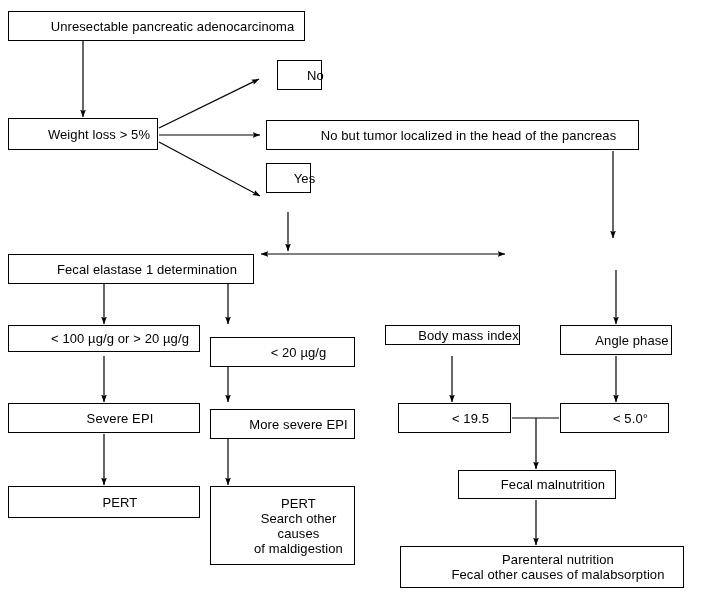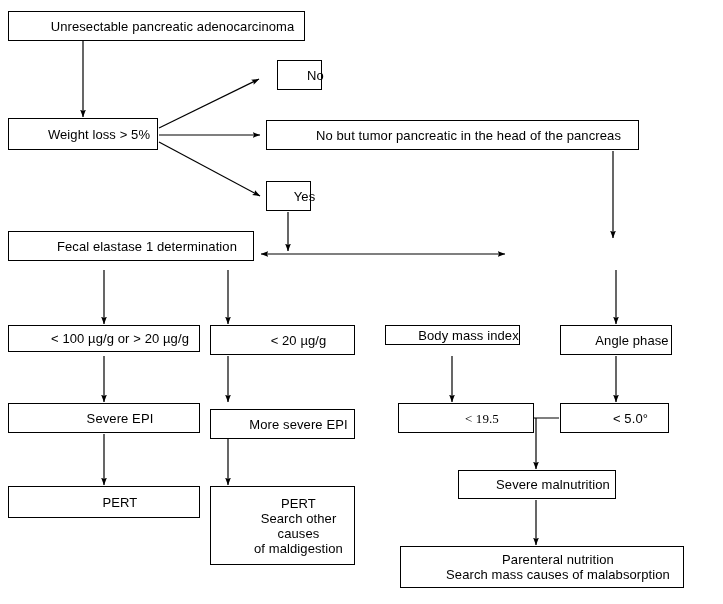--- a/index.html
+++ b/index.html
@@ -98,7 +98,7 @@
 
   <div class="node" style="left:265px; top:60px;  width:45px;  height:30px;margin-left:12px;">No</div>
 
-  <div class="node" style="left:266px; top:120px; width:373px; height:30px;">No but tumor pancreatic in the head of the pancreas</div>
+  <div class="node" style="left:266px; top:120px; width:373px; height:30px;">No but tumor localized in the head of the pancreas</div>
 
   <div class="node" style="left:266px; top:181px; width:45px;  height:30px;">Yes</div>
 

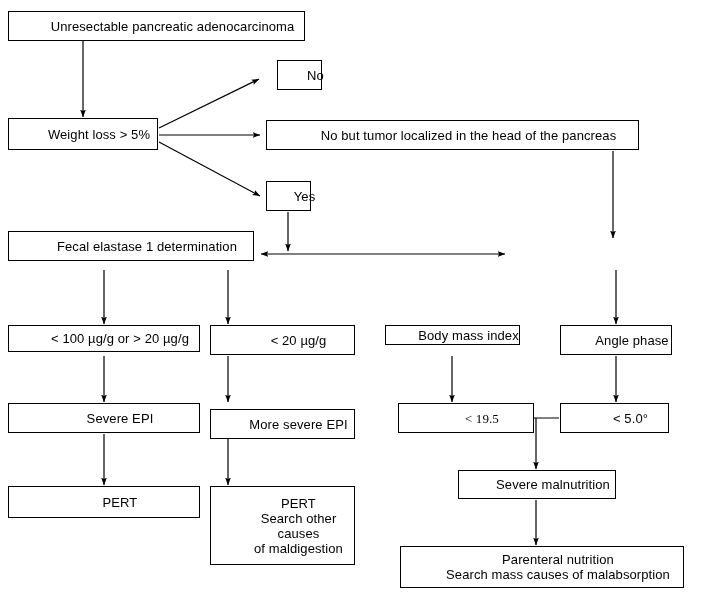--- a/index.html
+++ b/index.html
@@ -100,7 +100,7 @@
 
   <div class="node" style="left:266px; top:120px; width:373px; height:30px;">No but tumor localized in the head of the pancreas</div>
 
-  <div class="node" style="left:266px; top:181px; width:45px;  height:30px;">Yes</div>
+  <div class="node" style="left:266px; top:163px; width:45px;  height:30px;">Yes</div>
 
   <div class="node" style="left:8px;  top:231px; width:246px; height:30px;">Fecal elastase 1 determination</div>
 

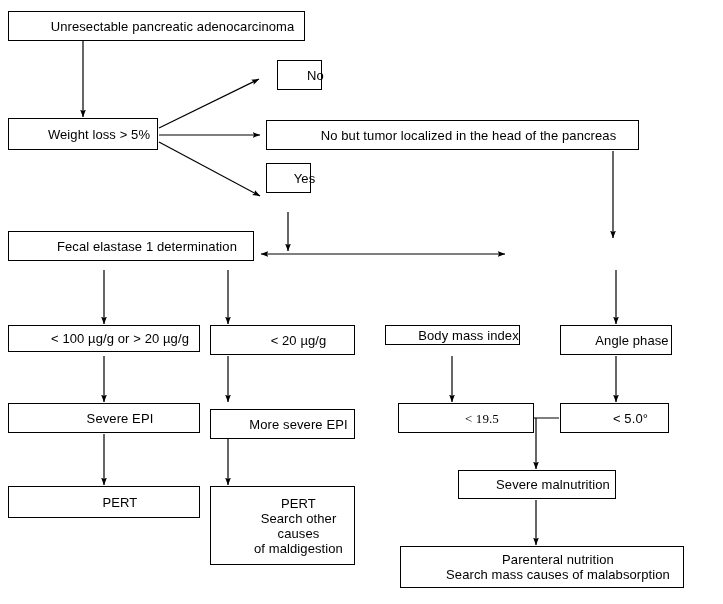--- a/index.html
+++ b/index.html
@@ -102,7 +102,7 @@
 
   <div class="node" style="left:266px; top:163px; width:45px;  height:30px;">Yes</div>
 
-  <div class="node" style="left:8px;  top:231px; width:246px; height:30px;">Fecal elastase 1 determination</div>
+  <div class="node" style="left:8px;  top:254px; width:246px; height:30px;">Fecal elastase 1 determination</div>
 
 
   <div class="node" style="left:8px;  top:325px; width:192px; height:27px;">&lt; 100 µg/g  or &gt; 20 µg/g</div>

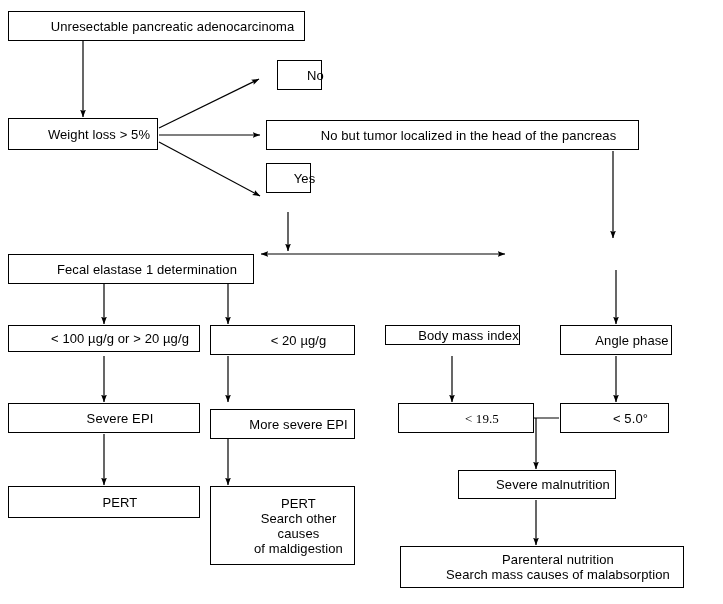--- a/index.html
+++ b/index.html
@@ -107,7 +107,7 @@
 
   <div class="node" style="left:8px;  top:325px; width:192px; height:27px;">&lt; 100 µg/g  or &gt; 20 µg/g</div>
 
-  <div class="node" style="left:210px; top:325px; width:145px; height:30px;">&lt; 20 µg/g</div>
+  <div class="node" style="left:210px; top:337px; width:145px; height:30px;">&lt; 20 µg/g</div>
 
   <div class="node" style="left:385px; top:325px; width:135px; height:20px;">Body mass index</div>
 

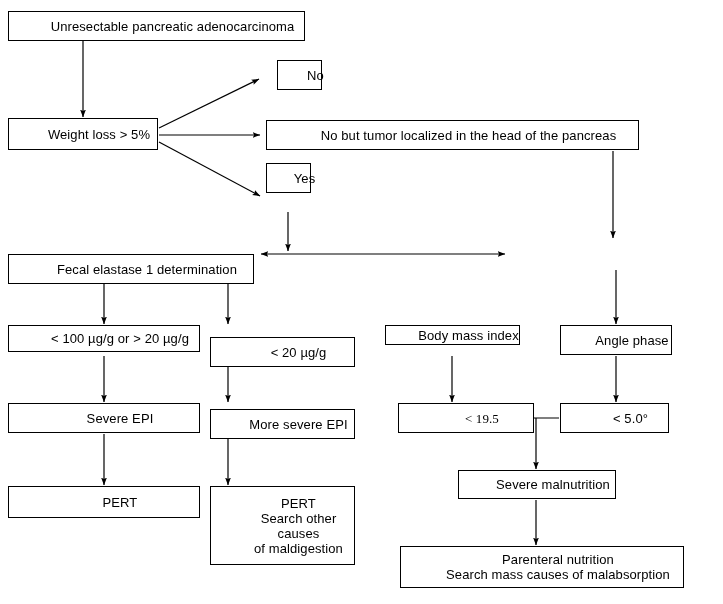--- a/index.html
+++ b/index.html
@@ -117,7 +117,7 @@
 
   <div class="node" style="left:210px; top:403px; width:145px; height:30px;margin-top:6px;">More severe EPI</div>
 
-  <div class="node" style="left:398px; top:403px; width:136px; height:30px;font-family:Liberation Serif, serif;">&lt; 19.5</div>
+  <div class="node" style="left:398px; top:403px; width:113px; height:30px;">&lt; 19.5</div>
 
   <div class="node" style="left:560px; top:403px; width:109px; height:30px;">&lt; 5.0°</div>
 

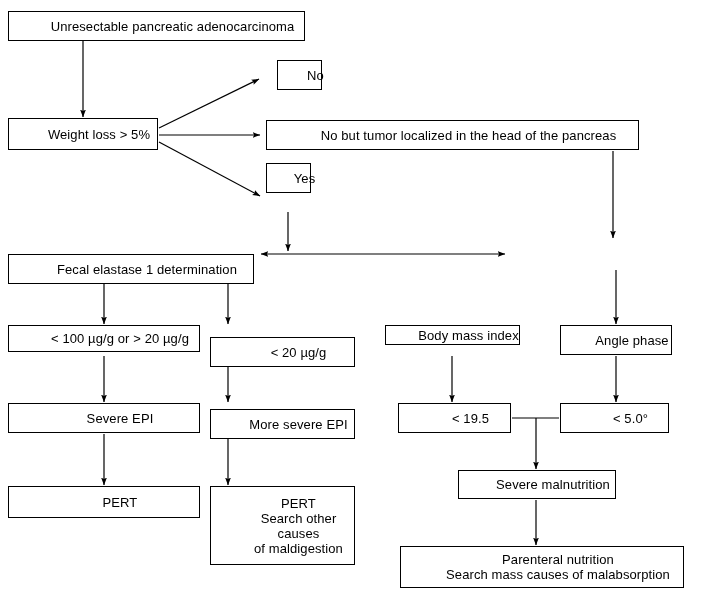--- a/index.html
+++ b/index.html
@@ -127,7 +127,7 @@
 Search other causes
 of maldigestion</div>
 
-  <div class="node" style="left:458px; top:470px; width:158px; height:29px;">Severe malnutrition</div>
+  <div class="node" style="left:458px; top:470px; width:158px; height:29px;">Fecal malnutrition</div>
 
   <div class="node" style="left:400px; top:546px; width:284px; height:42px;">Parenteral nutrition
 Search mass causes of malabsorption</div>

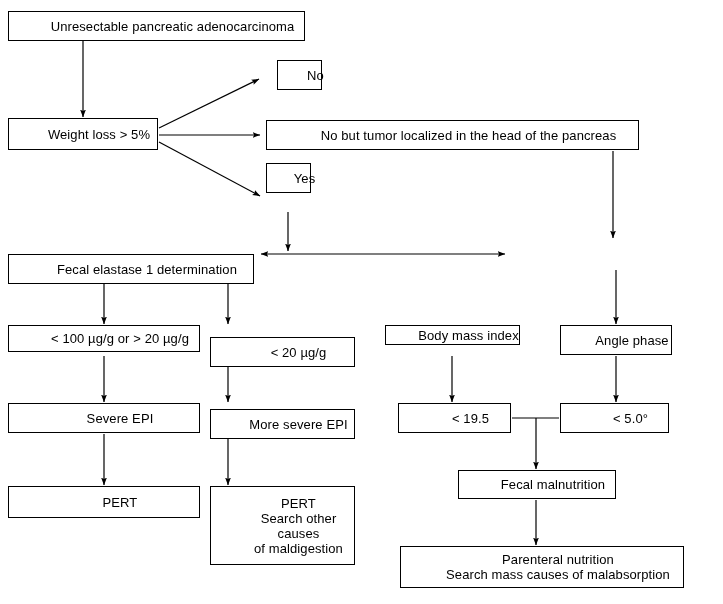--- a/index.html
+++ b/index.html
@@ -130,7 +130,7 @@
   <div class="node" style="left:458px; top:470px; width:158px; height:29px;">Fecal malnutrition</div>
 
   <div class="node" style="left:400px; top:546px; width:284px; height:42px;">Parenteral nutrition
-Search mass causes of malabsorption</div>
+Fecal other causes of malabsorption</div>
 
 </div>
 

